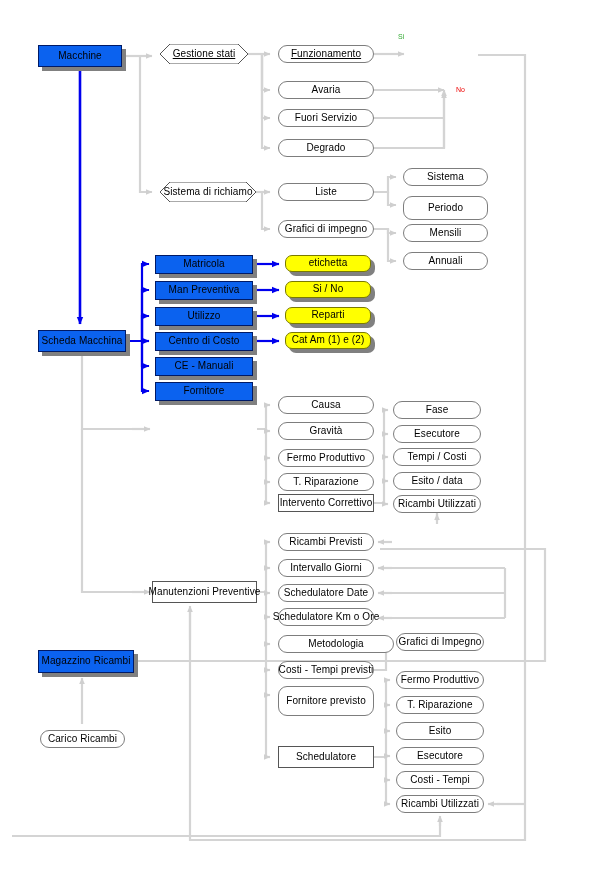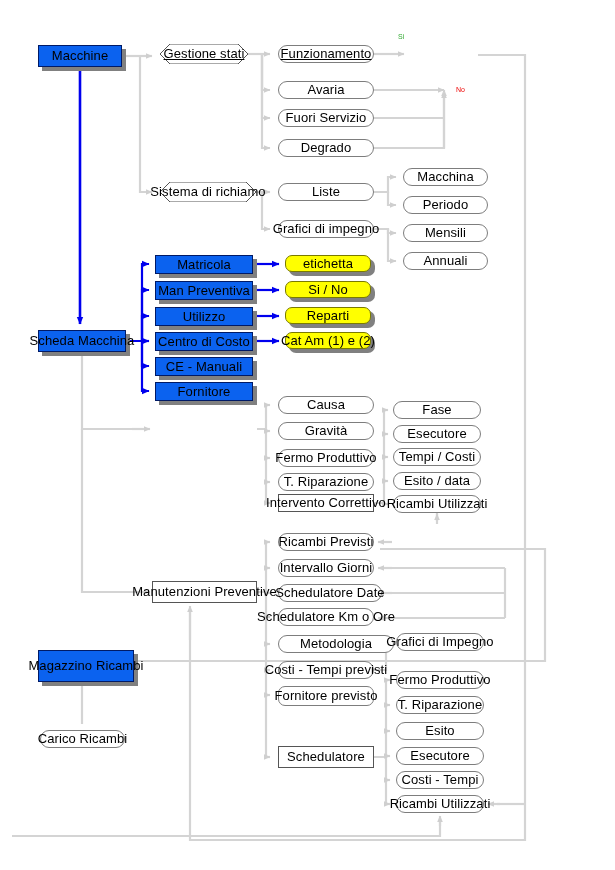--- a/index.html
+++ b/index.html
@@ -32,7 +32,7 @@
     align-items: center;
     justify-content: center;
     text-align: center;
-    font-size: 13px;
+    font-size: 10px;
     line-height: 1.05;
     color: #000000;
     letter-spacing: 0.1px;

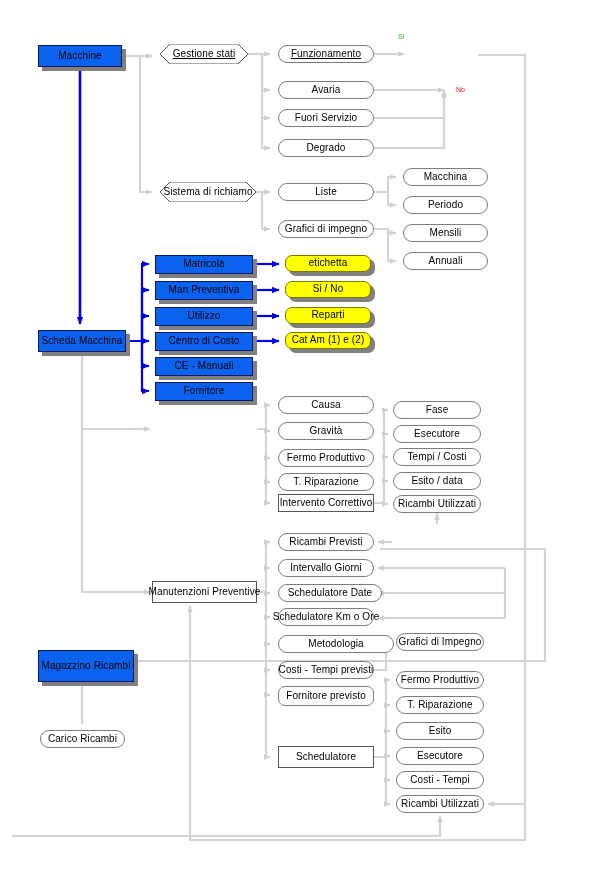--- a/index.html
+++ b/index.html
@@ -321,7 +321,7 @@
   <div class="node round" style="left:278px; top:183px; width:96px; height:18px;">Liste</div>
   <div class="node round" style="left:278px; top:220px; width:96px; height:18px;">Grafici di impegno</div>
 
-  <div class="node round" style="left:403px; top:168px; width:85px; height:18px;">Macchina</div>
+  <div class="node round" style="left:403px; top:168px; width:85px; height:18px;">Sistema</div>
   <div class="node round" style="left:403px; top:196px; width:85px; height:18px;">Periodo</div>
   <div class="node round" style="left:403px; top:224px; width:85px; height:18px;">Mensili</div>
   <div class="node round" style="left:403px; top:252px; width:85px; height:18px;">Annuali</div>

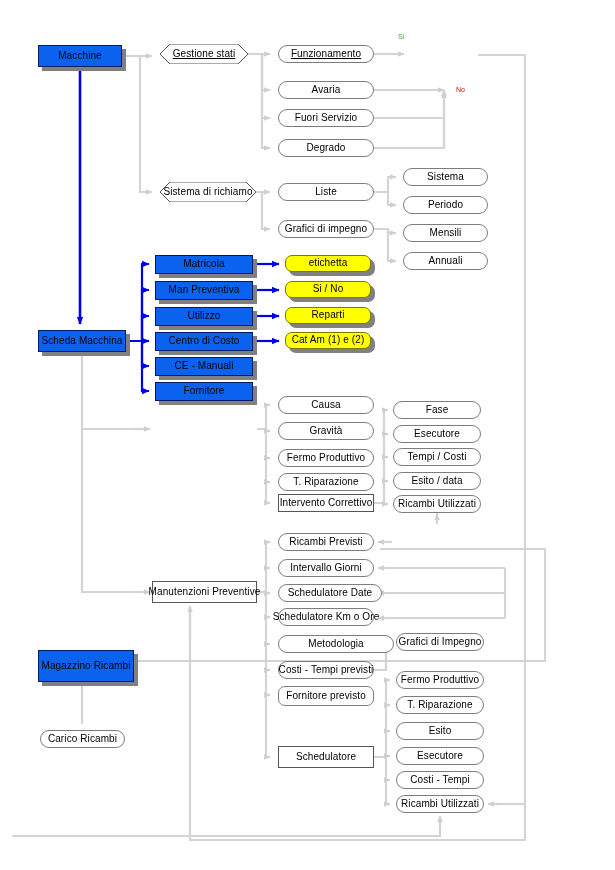--- a/index.html
+++ b/index.html
@@ -322,7 +322,7 @@
   <div class="node round" style="left:278px; top:220px; width:96px; height:18px;">Grafici di impegno</div>
 
   <div class="node round" style="left:403px; top:168px; width:85px; height:18px;">Sistema</div>
-  <div class="node round" style="left:403px; top:196px; width:85px; height:18px;">Periodo</div>
+  <div class="node round" style="left:403px; top:196px; width:85px; height:24px;">Periodo</div>
   <div class="node round" style="left:403px; top:224px; width:85px; height:18px;">Mensili</div>
   <div class="node round" style="left:403px; top:252px; width:85px; height:18px;">Annuali</div>
 

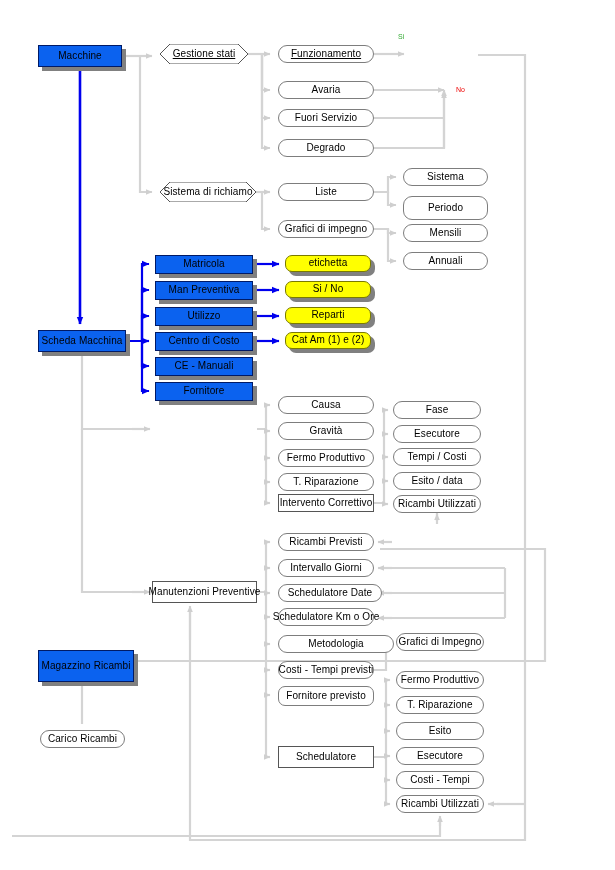--- a/index.html
+++ b/index.html
@@ -357,7 +357,7 @@
 
   <div class="node round" style="left:278px; top:533px; width:96px; height:18px;">Ricambi Previsti</div>
   <div class="node round" style="left:278px; top:559px; width:96px; height:18px;">Intervallo Giorni</div>
-  <div class="node round" style="left:278px; top:584px; width:104px; height:18px;text-align:right;">Schedulatore Date</div>
+  <div class="node round" style="left:278px; top:584px; width:96px; height:18px;text-align:right;">Schedulatore Date</div>
   <div class="node round" style="left:278px; top:608px; width:96px; height:18px;">Schedulatore Km o Ore</div>
   <div class="node round" style="left:278px; top:635px; width:116px; height:18px;">Metodologia</div>
   <div class="node round" style="left:278px; top:661px; width:96px; height:18px;">Costi - Tempi previsti</div>

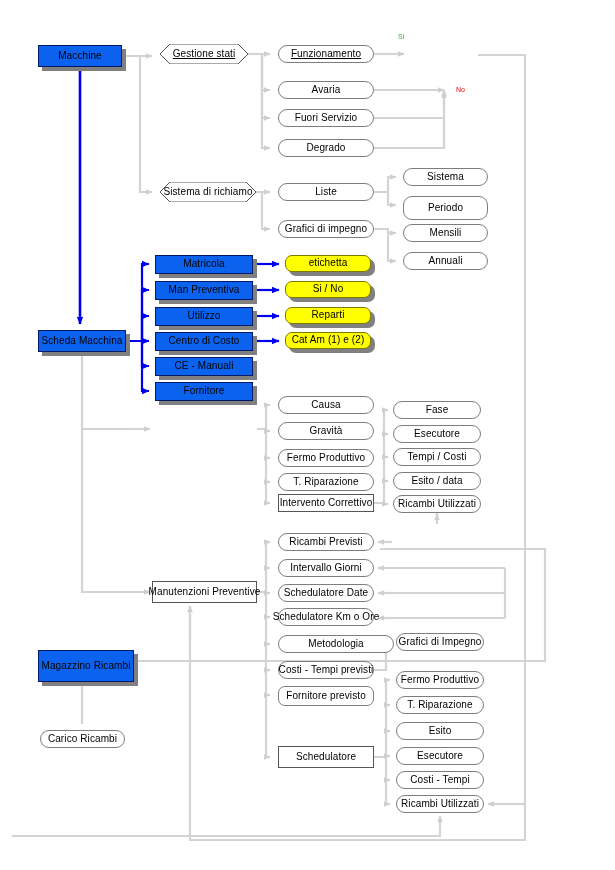--- a/index.html
+++ b/index.html
@@ -372,7 +372,7 @@
   <div class="node round" style="left:396px; top:771px; width:88px; height:18px;">Costi - Tempi</div>
   <div class="node round" style="left:396px; top:795px; width:88px; height:18px;">Ricambi Utilizzati</div>
 
-  <div class="node blue" style="left:38px; top:650px; width:96px; height:32px;">Magazzino Ricambi</div>
+  <div class="node blue" style="left:38px; top:650px; width:96px; height:23px;">Magazzino Ricambi</div>
   <div class="node round" style="left:40px; top:730px; width:85px; height:18px;">Carico Ricambi</div>
 
 </div>

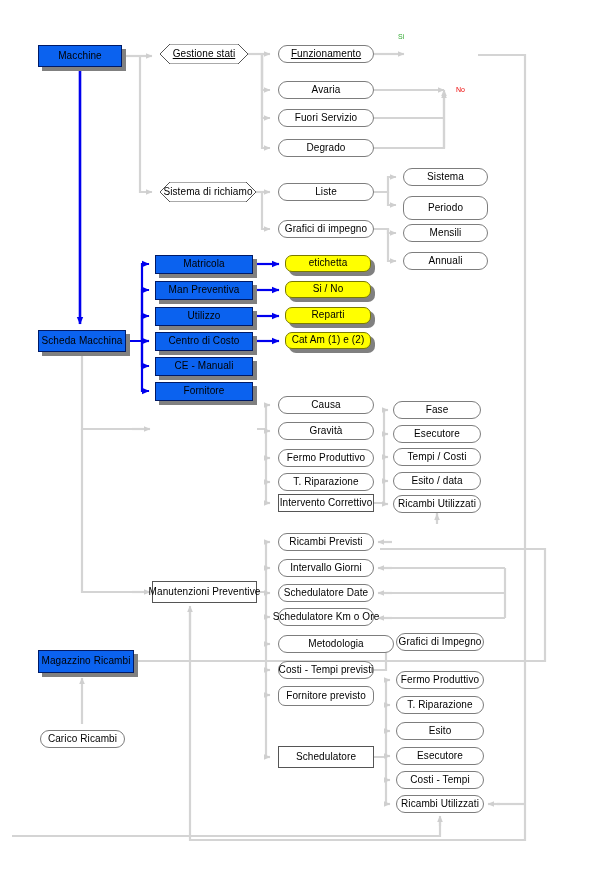--- a/index.html
+++ b/index.html
@@ -361,7 +361,7 @@
   <div class="node round" style="left:278px; top:608px; width:96px; height:18px;">Schedulatore Km o Ore</div>
   <div class="node round" style="left:278px; top:635px; width:116px; height:18px;">Metodologia</div>
   <div class="node round" style="left:278px; top:661px; width:96px; height:18px;">Costi - Tempi previsti</div>
-  <div class="node round" style="left:278px; top:686px; width:96px; height:20px;border-radius:7px;">Fornitore previsto</div>
+  <div class="node round" style="left:278px; top:686px; width:96px; height:30px;">Fornitore previsto</div>
   <div class="node rect" style="left:278px; top:746px; width:96px; height:22px;">Schedulatore</div>
 
   <div class="node round" style="left:396px; top:633px; width:88px; height:18px;">Grafici di Impegno</div>

